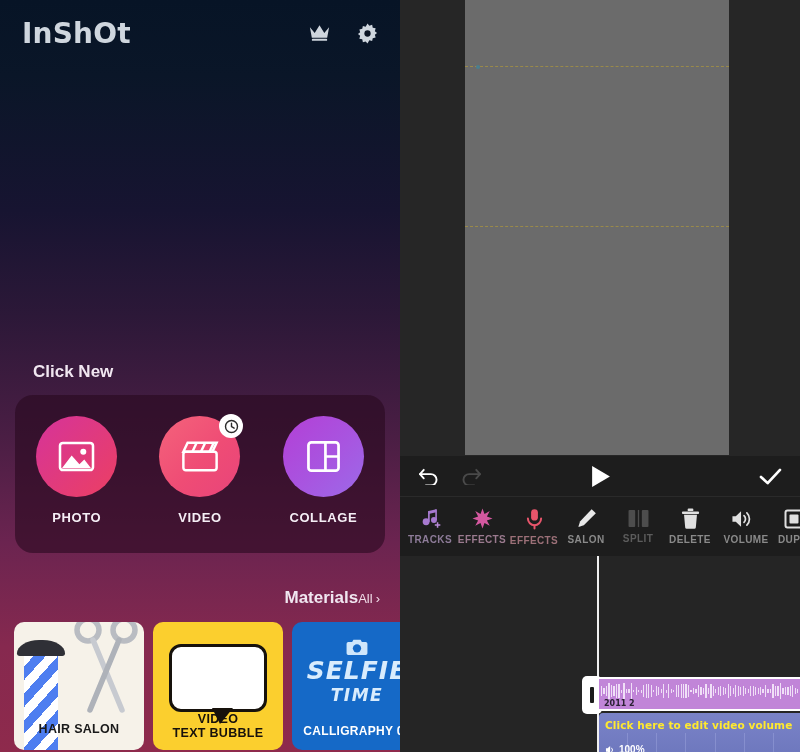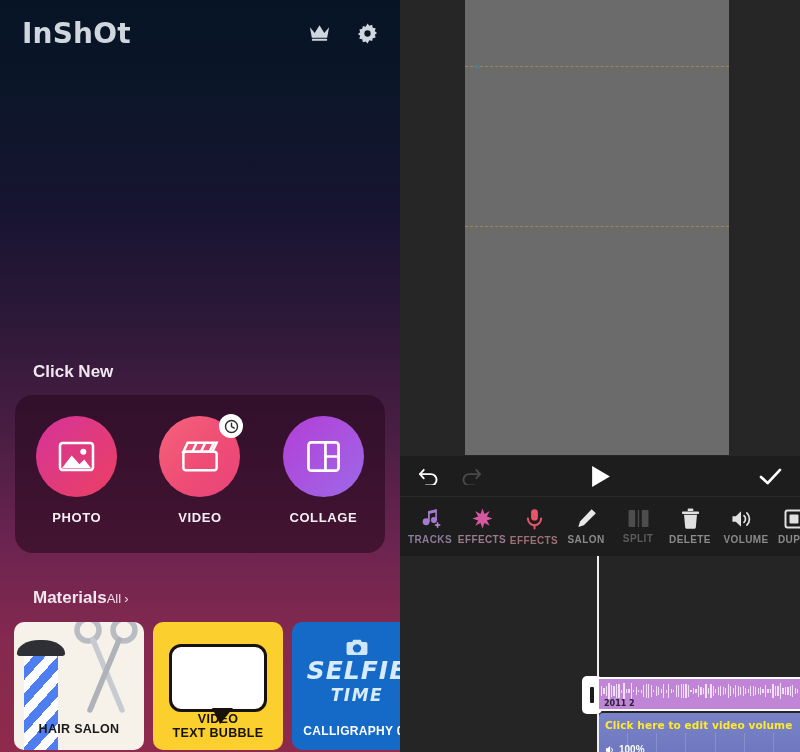--- a/index.html
+++ b/index.html
@@ -73,7 +73,7 @@
 
   #materials-head {
     position: absolute; top: 588px; left: 0; width: 400px;
-    display: flex; align-items: center; justify-content: flex-start;
+    display: flex; align-items: center; justify-content: flex-end;
     padding: 0 20px 0 33px;
   }
   #materials-head .section-title { padding: 0; }

